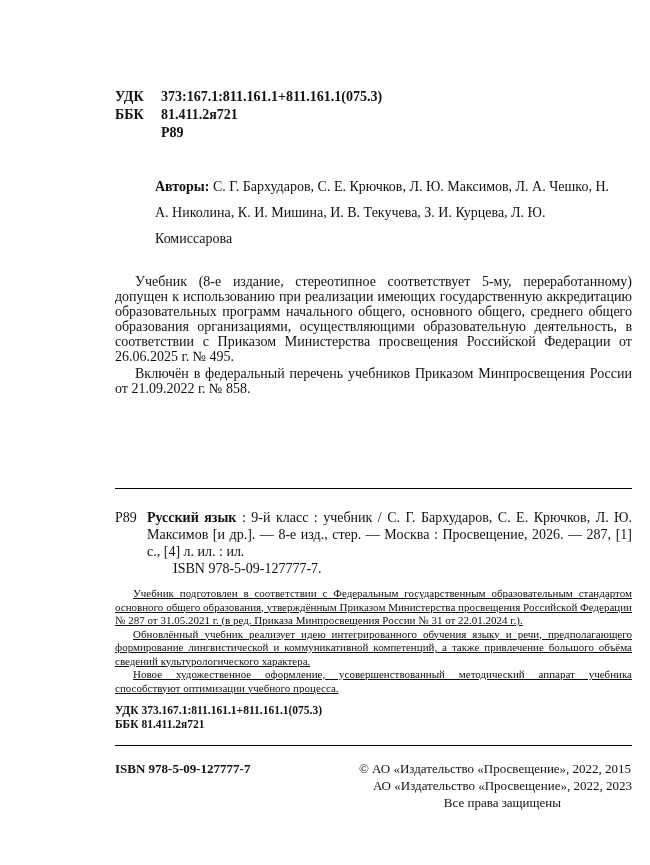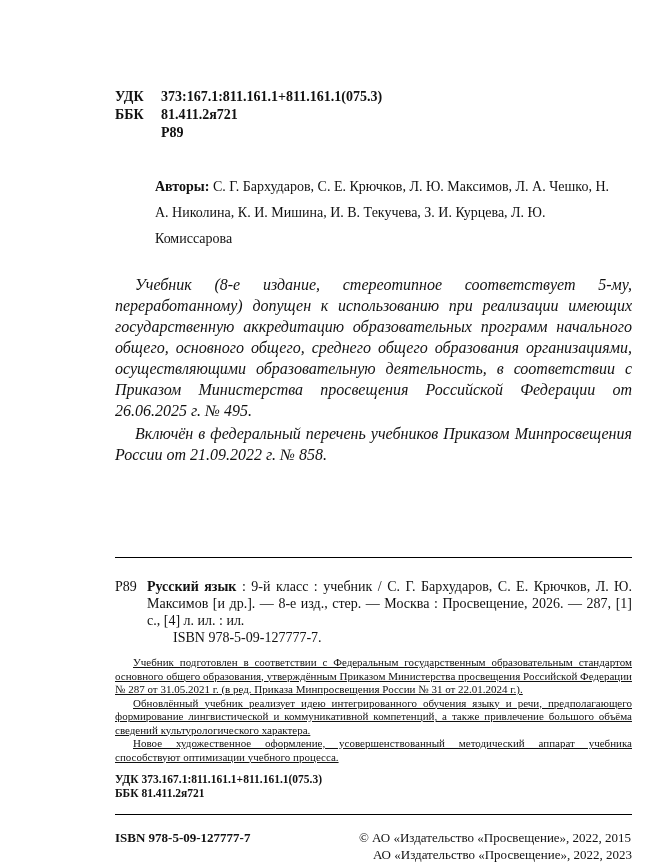--- a/index.html
+++ b/index.html
@@ -41,10 +41,9 @@
   
   .main-text {
     margin-top: 22px;
-    font-size: 16px;
-    line-height: 21px;
+    font-size: 14px;
+    line-height: 15px;
     text-align: justify;
-    font-style: italic;
   }
   .main-text p {
     margin: 0;

